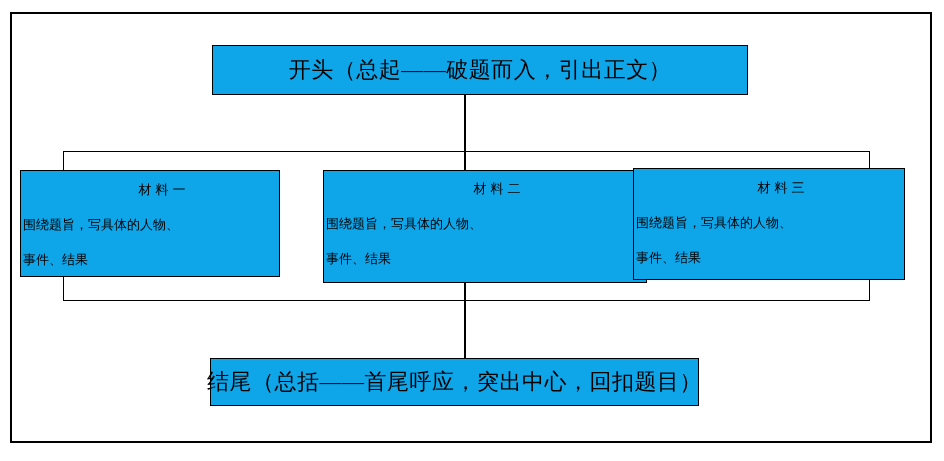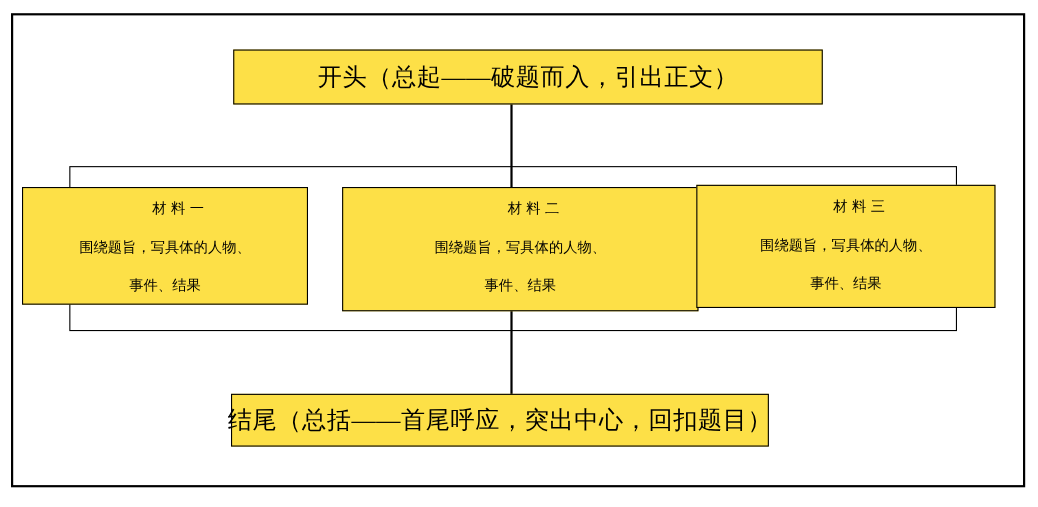--- a/index.html
+++ b/index.html
@@ -42,7 +42,7 @@
   .vline.v-bottom { left: 464px; top: 282px; height: 77px; }
   .box {
     position: absolute;
-    background: #fde047;
+    background: #0ea5e9;
     border: 1.5px solid #000000;
     box-sizing: border-box;
     z-index: 3;

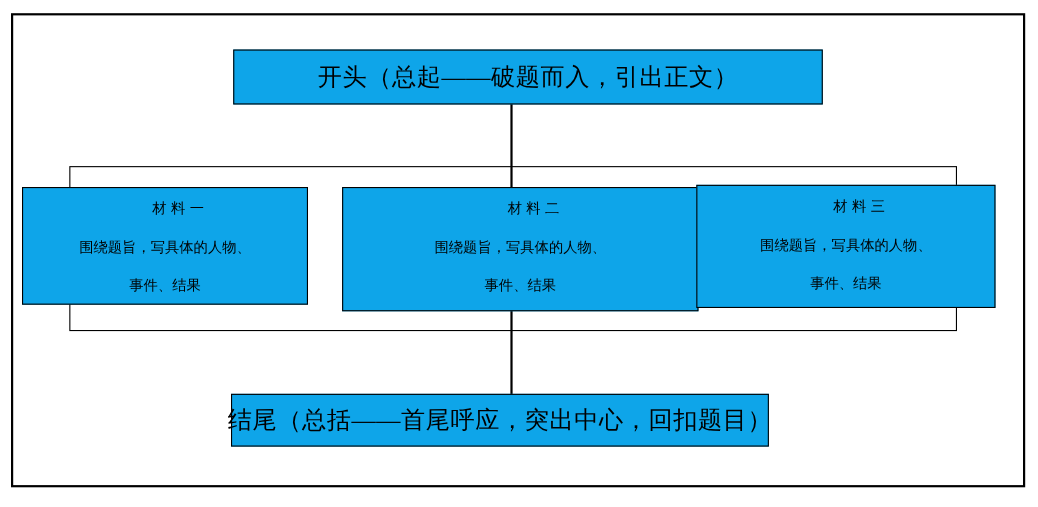--- a/index.html
+++ b/index.html
@@ -59,7 +59,7 @@
   .box.bottom-box { left: 210px; top: 358px; width: 489px; height: 48px; }
   .box.mat { font-size: 13px; line-height: 35px; padding: 1px 2px 0 2px; }
   .box.mat-1 { left: 20px;  top: 170px; width: 260px; height: 107px; }
-  .box.mat-2 { left: 311px; top: 170px; width: 324px; height: 113px; }
+  .box.mat-2 { left: 323px; top: 170px; width: 324px; height: 113px; font-family: Liberation Mono, monospace; }
   .box.mat-3 { left: 633px; top: 168px; width: 272px; height: 112px; }
   .mat-title {
     text-align: center;

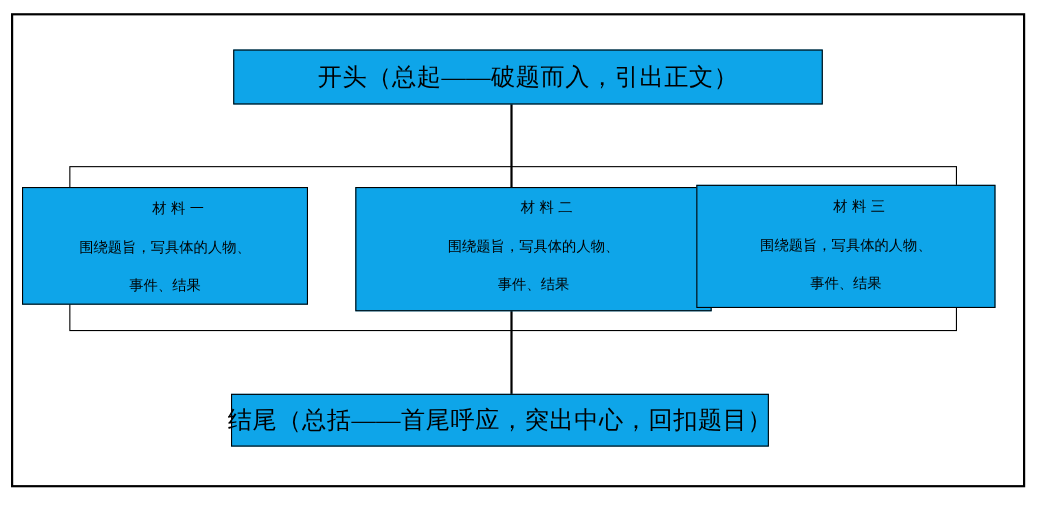--- a/index.html
+++ b/index.html
@@ -68,7 +68,7 @@
     white-space: nowrap;
   }
   .mat-line {
-    text-align: center;
+    text-align: left;
     white-space: nowrap;
   }
 </style>

